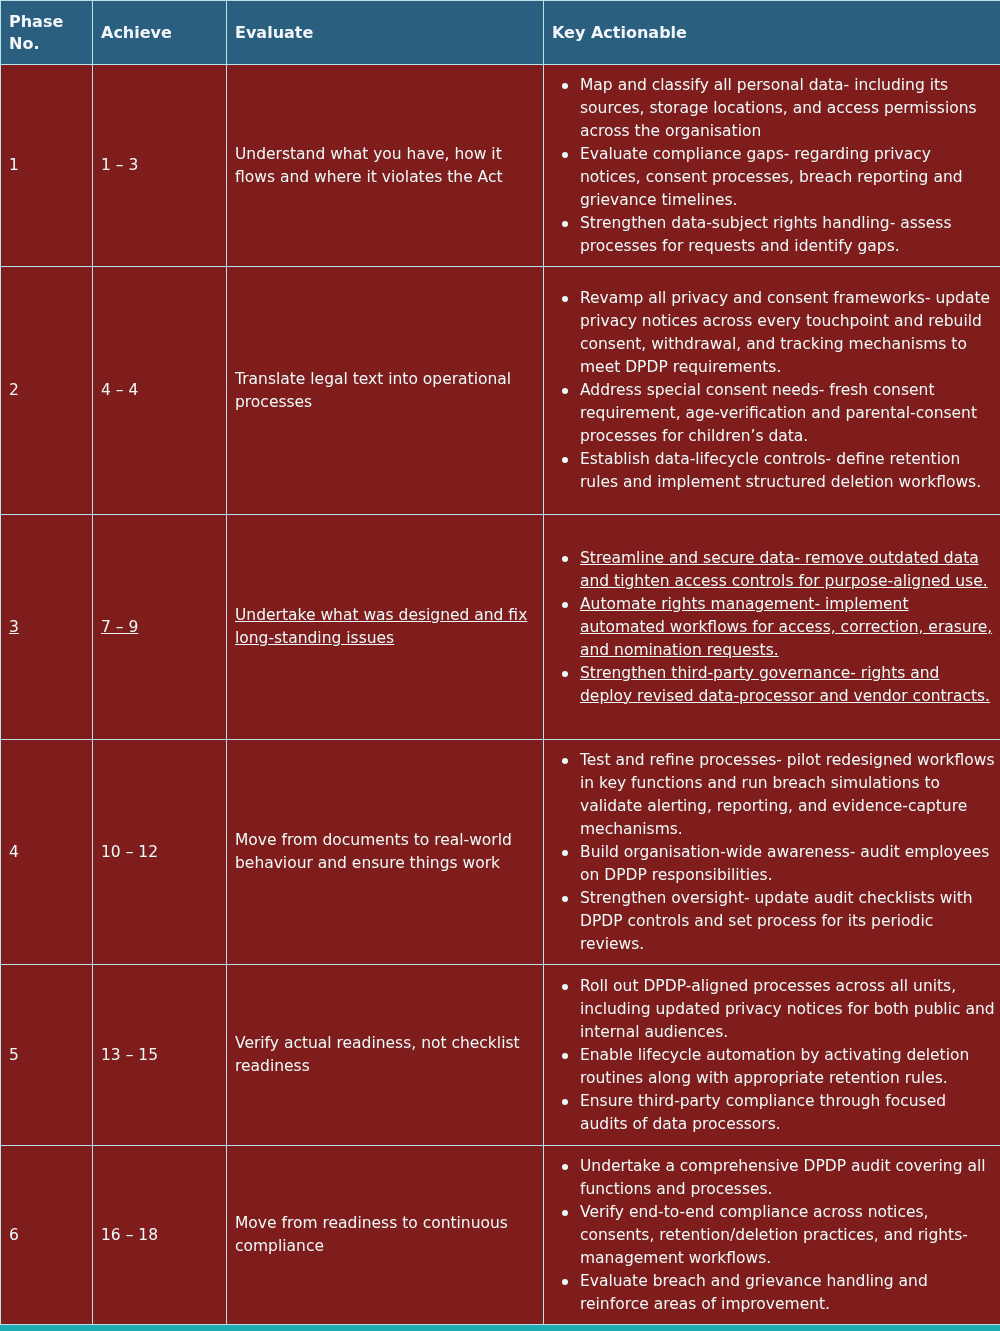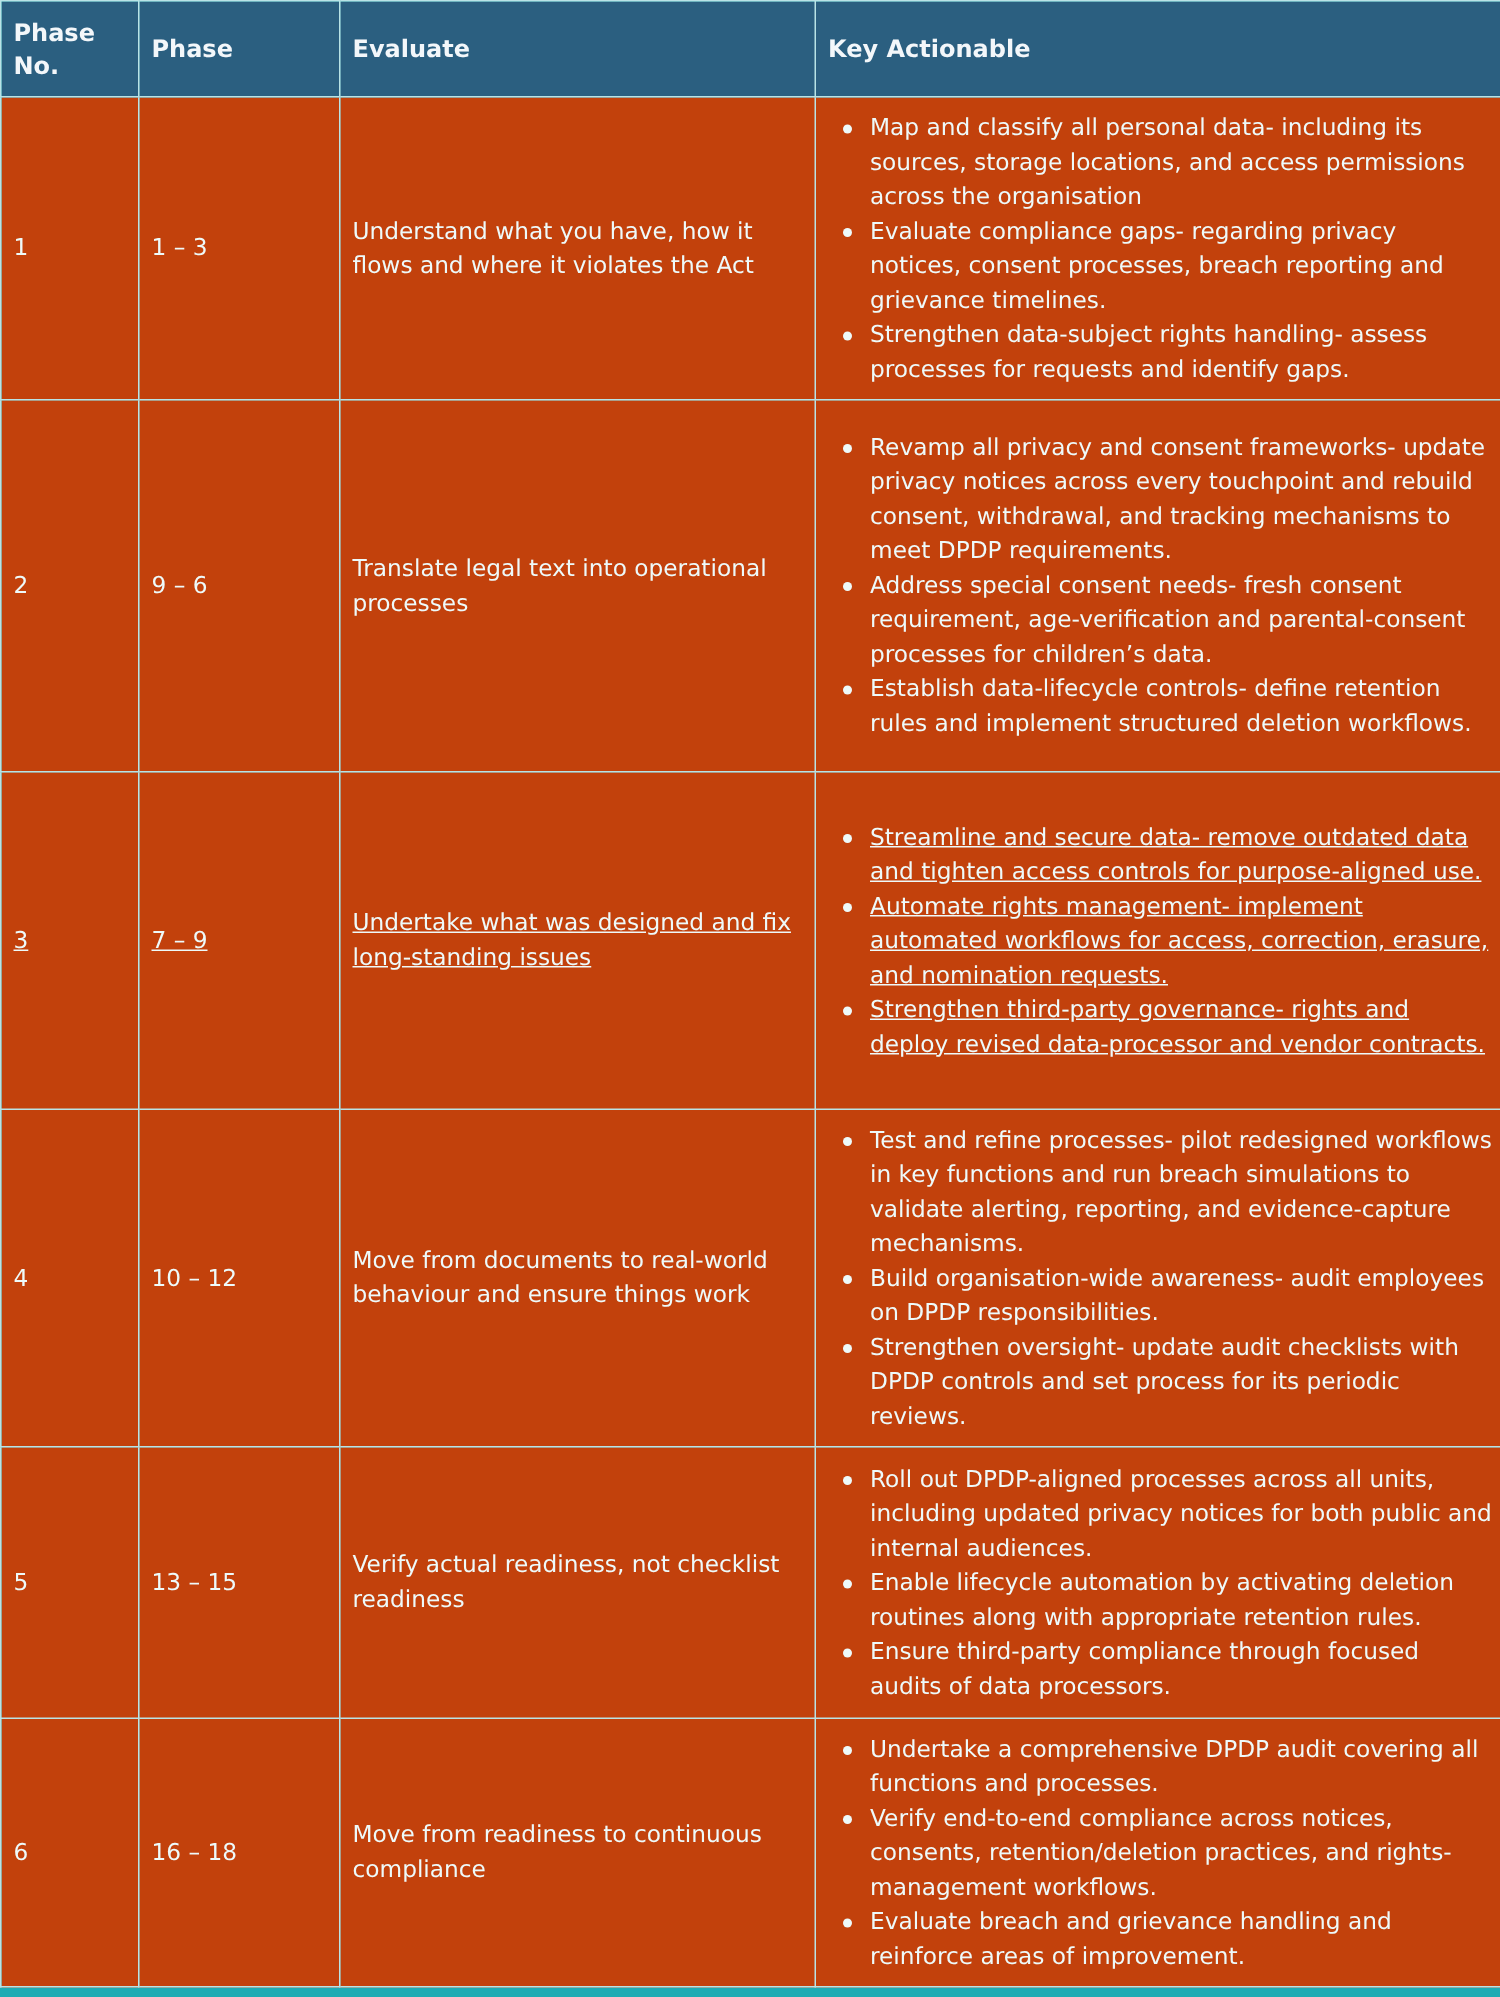--- a/index.html
+++ b/index.html
@@ -69,7 +69,7 @@
   <thead>
     <tr>
       <th>Phase No.</th>
-      <th>Phase</th>
+      <th>Achieve</th>
       <th>Evaluate</th>
       <th>Key Actionable</th>
     </tr>

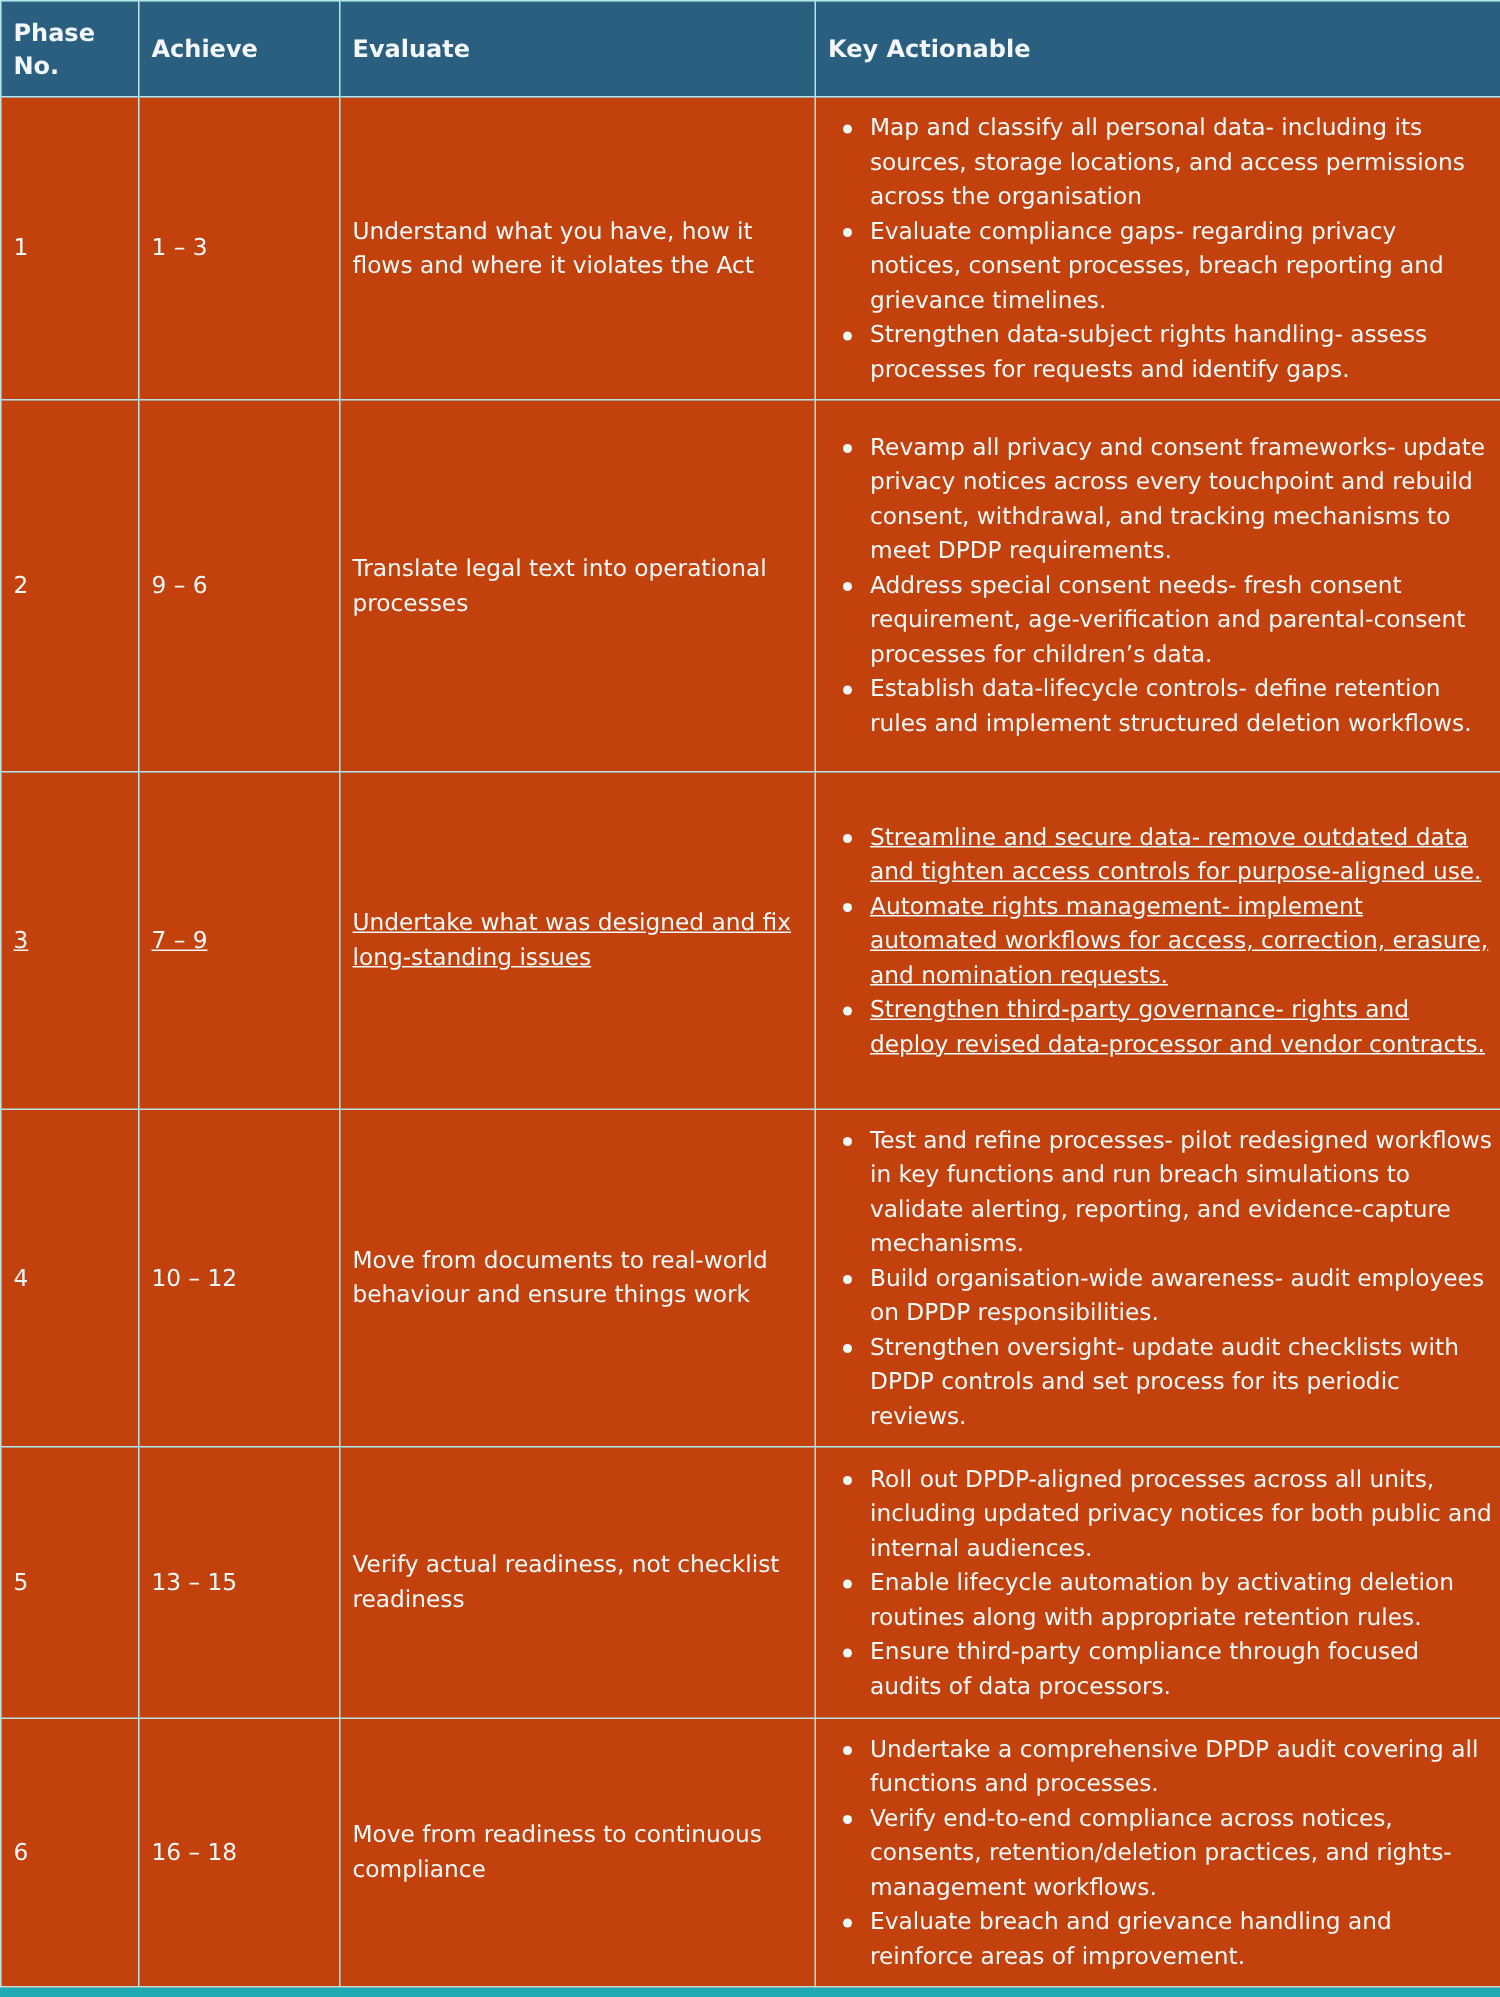--- a/index.html
+++ b/index.html
@@ -33,7 +33,7 @@
       height: 63px;
     }
     tbody td {
-      background: #c2410c;
+      background: #7f1d1d;
       font-size: 15.5px;
       line-height: 23px;
       padding: 0 8px;

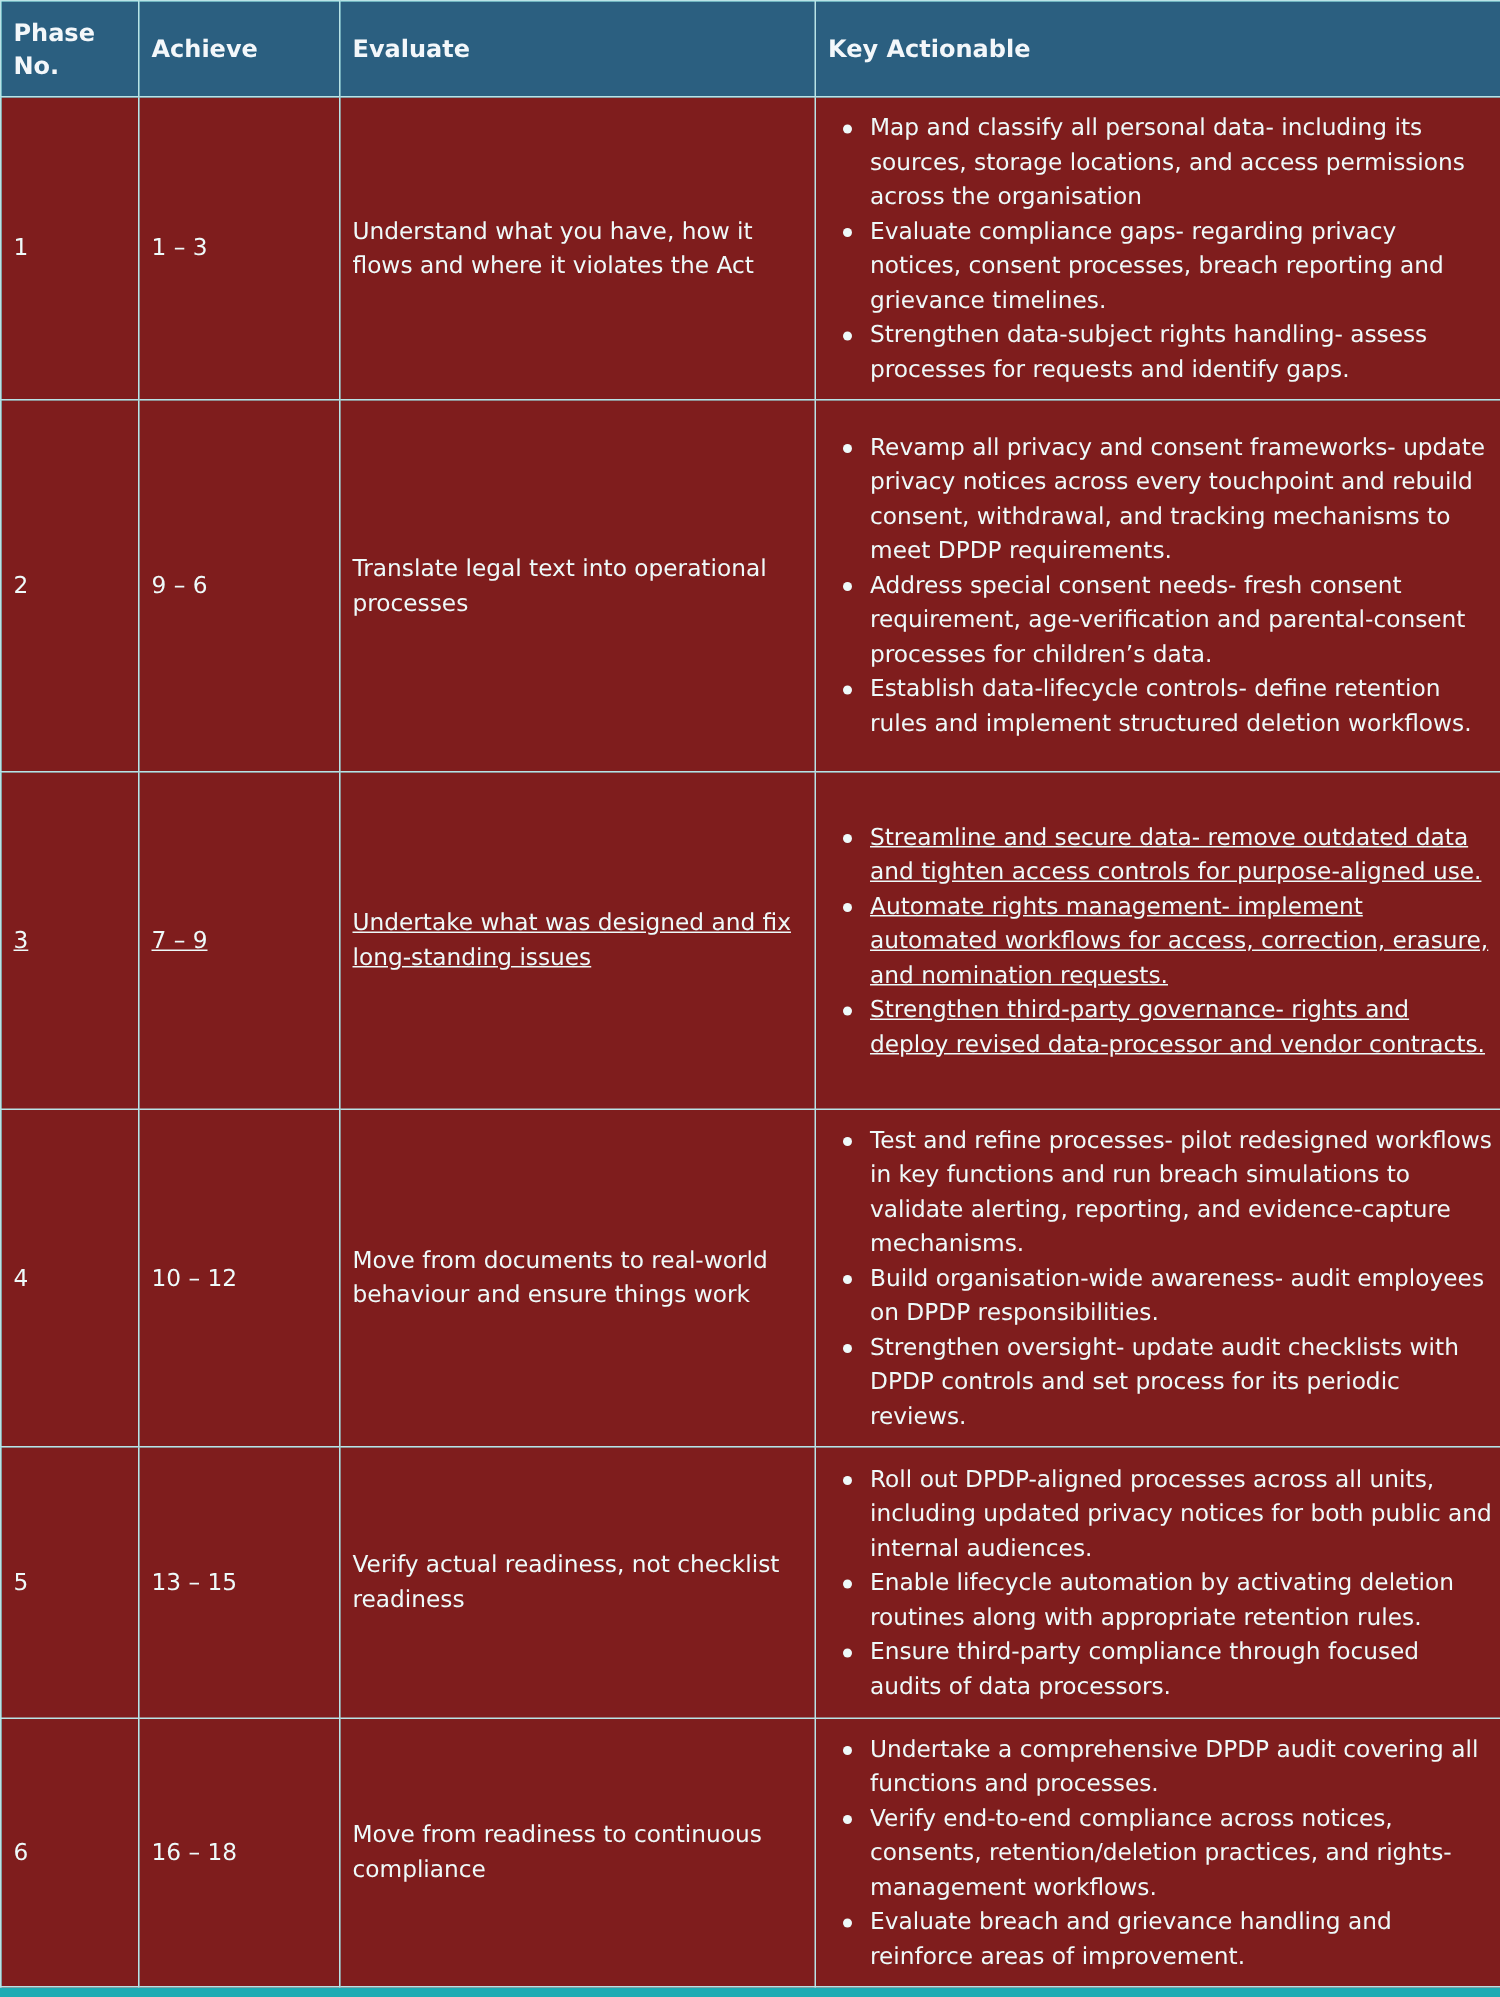--- a/index.html
+++ b/index.html
@@ -89,7 +89,7 @@
     </tr>
     <tr class="r2">
       <td>2</td>
-      <td>9 – 6</td>
+      <td>4 – 4</td>
       <td>Translate legal text into operational processes</td>
       <td class="actions">
         <ul class="bullets">

